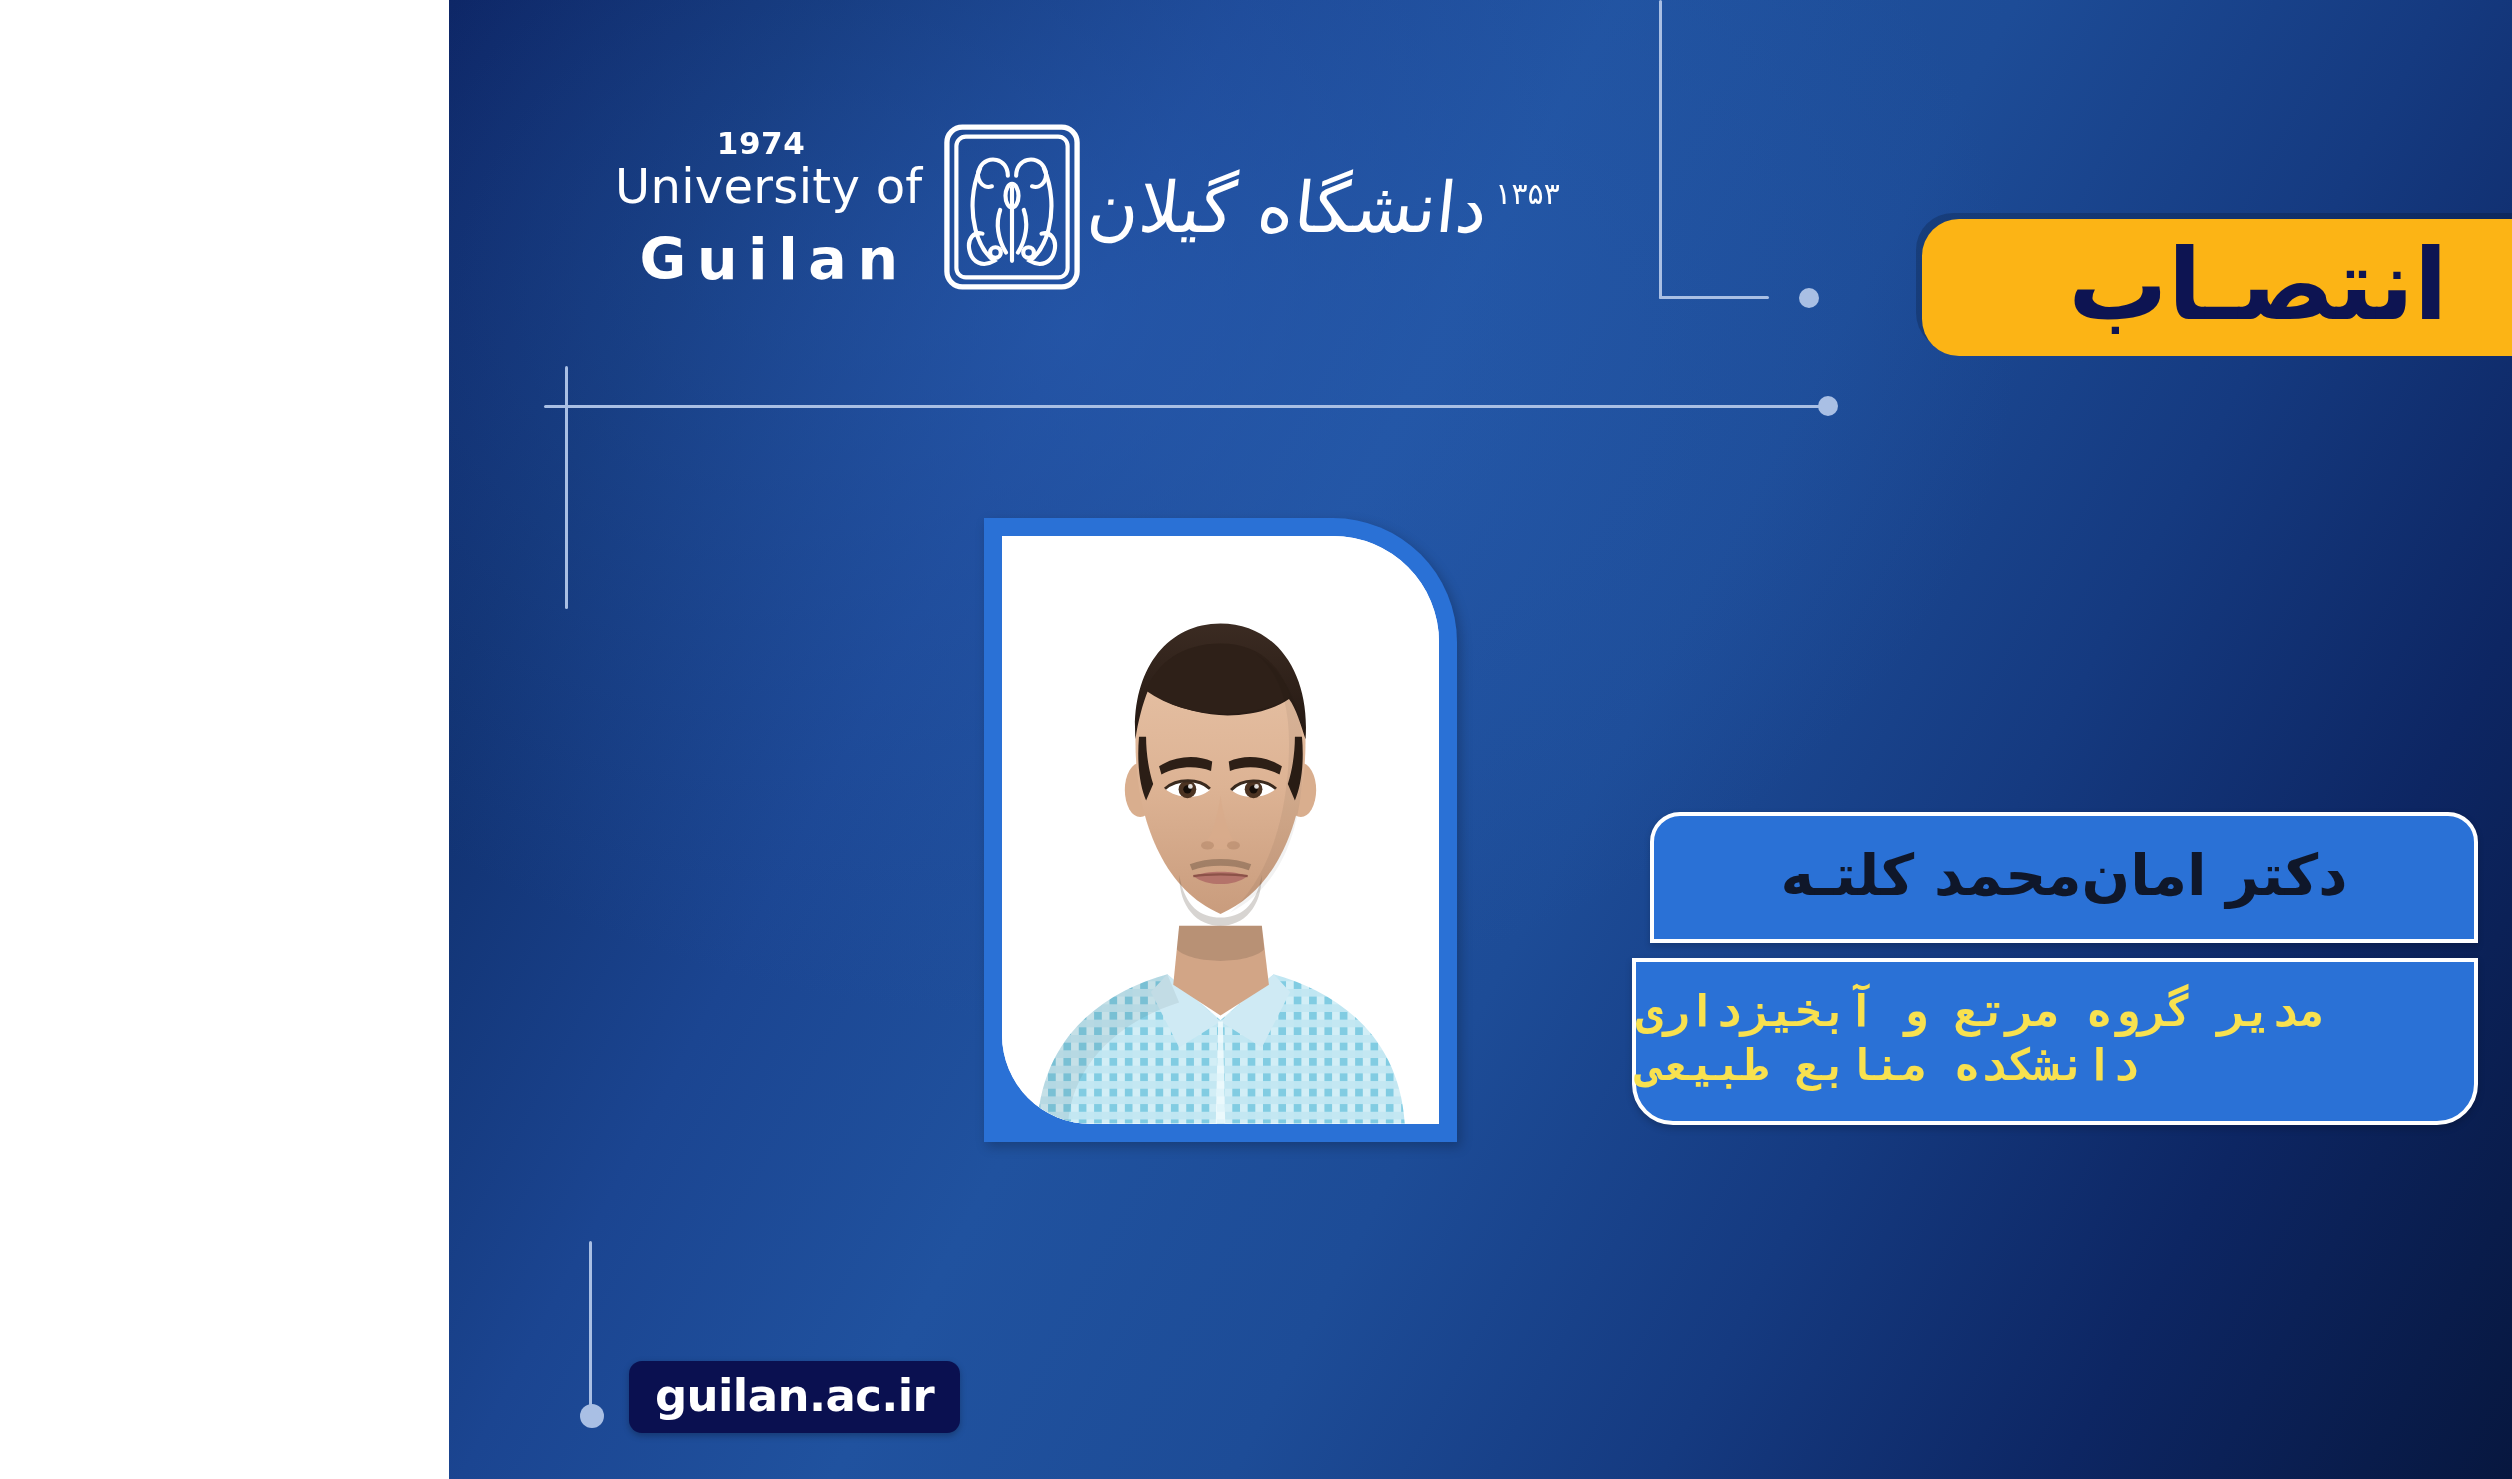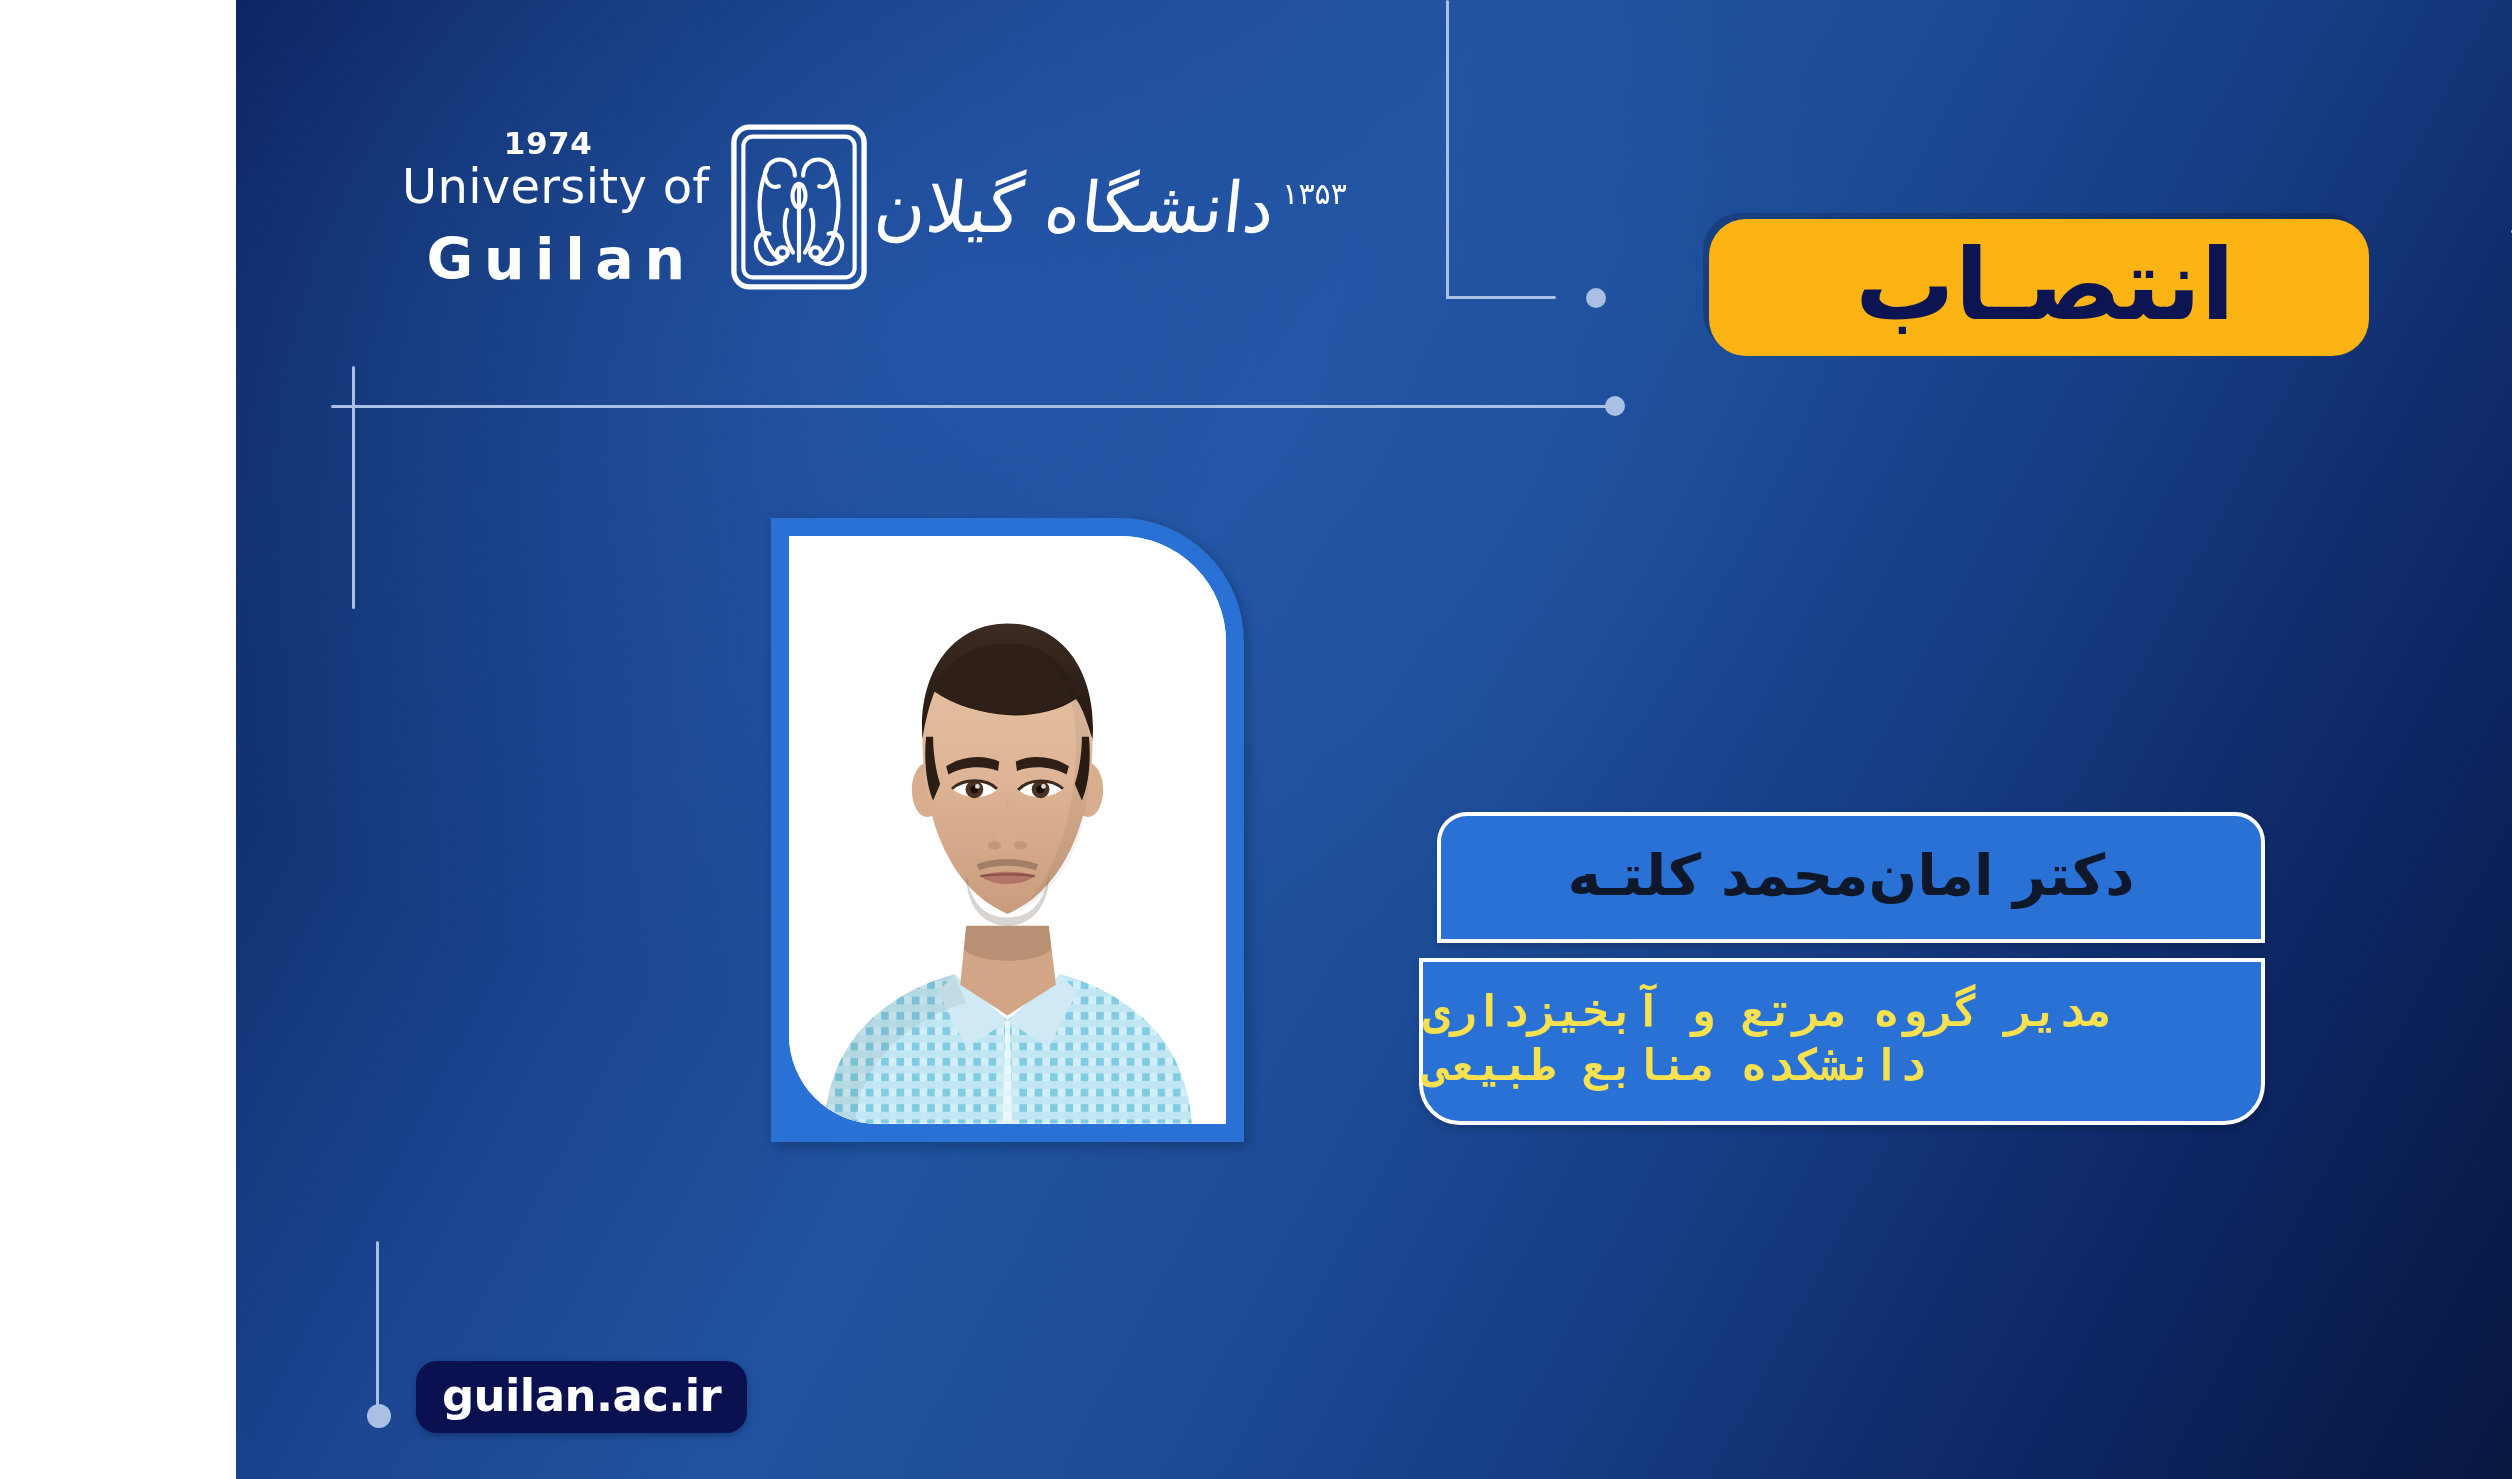--- a/index.html
+++ b/index.html
@@ -14,7 +14,7 @@
   
   .stage{
     position:relative;
-    width:2276px; height:1479px;
+    width:2063px; height:1479px;
     background:
       radial-gradient(ellipse 1538px 1124px at 30% 22%, rgba(42,95,180,.60) 0%, rgba(42,95,180,0) 62%),
       linear-gradient(118deg,

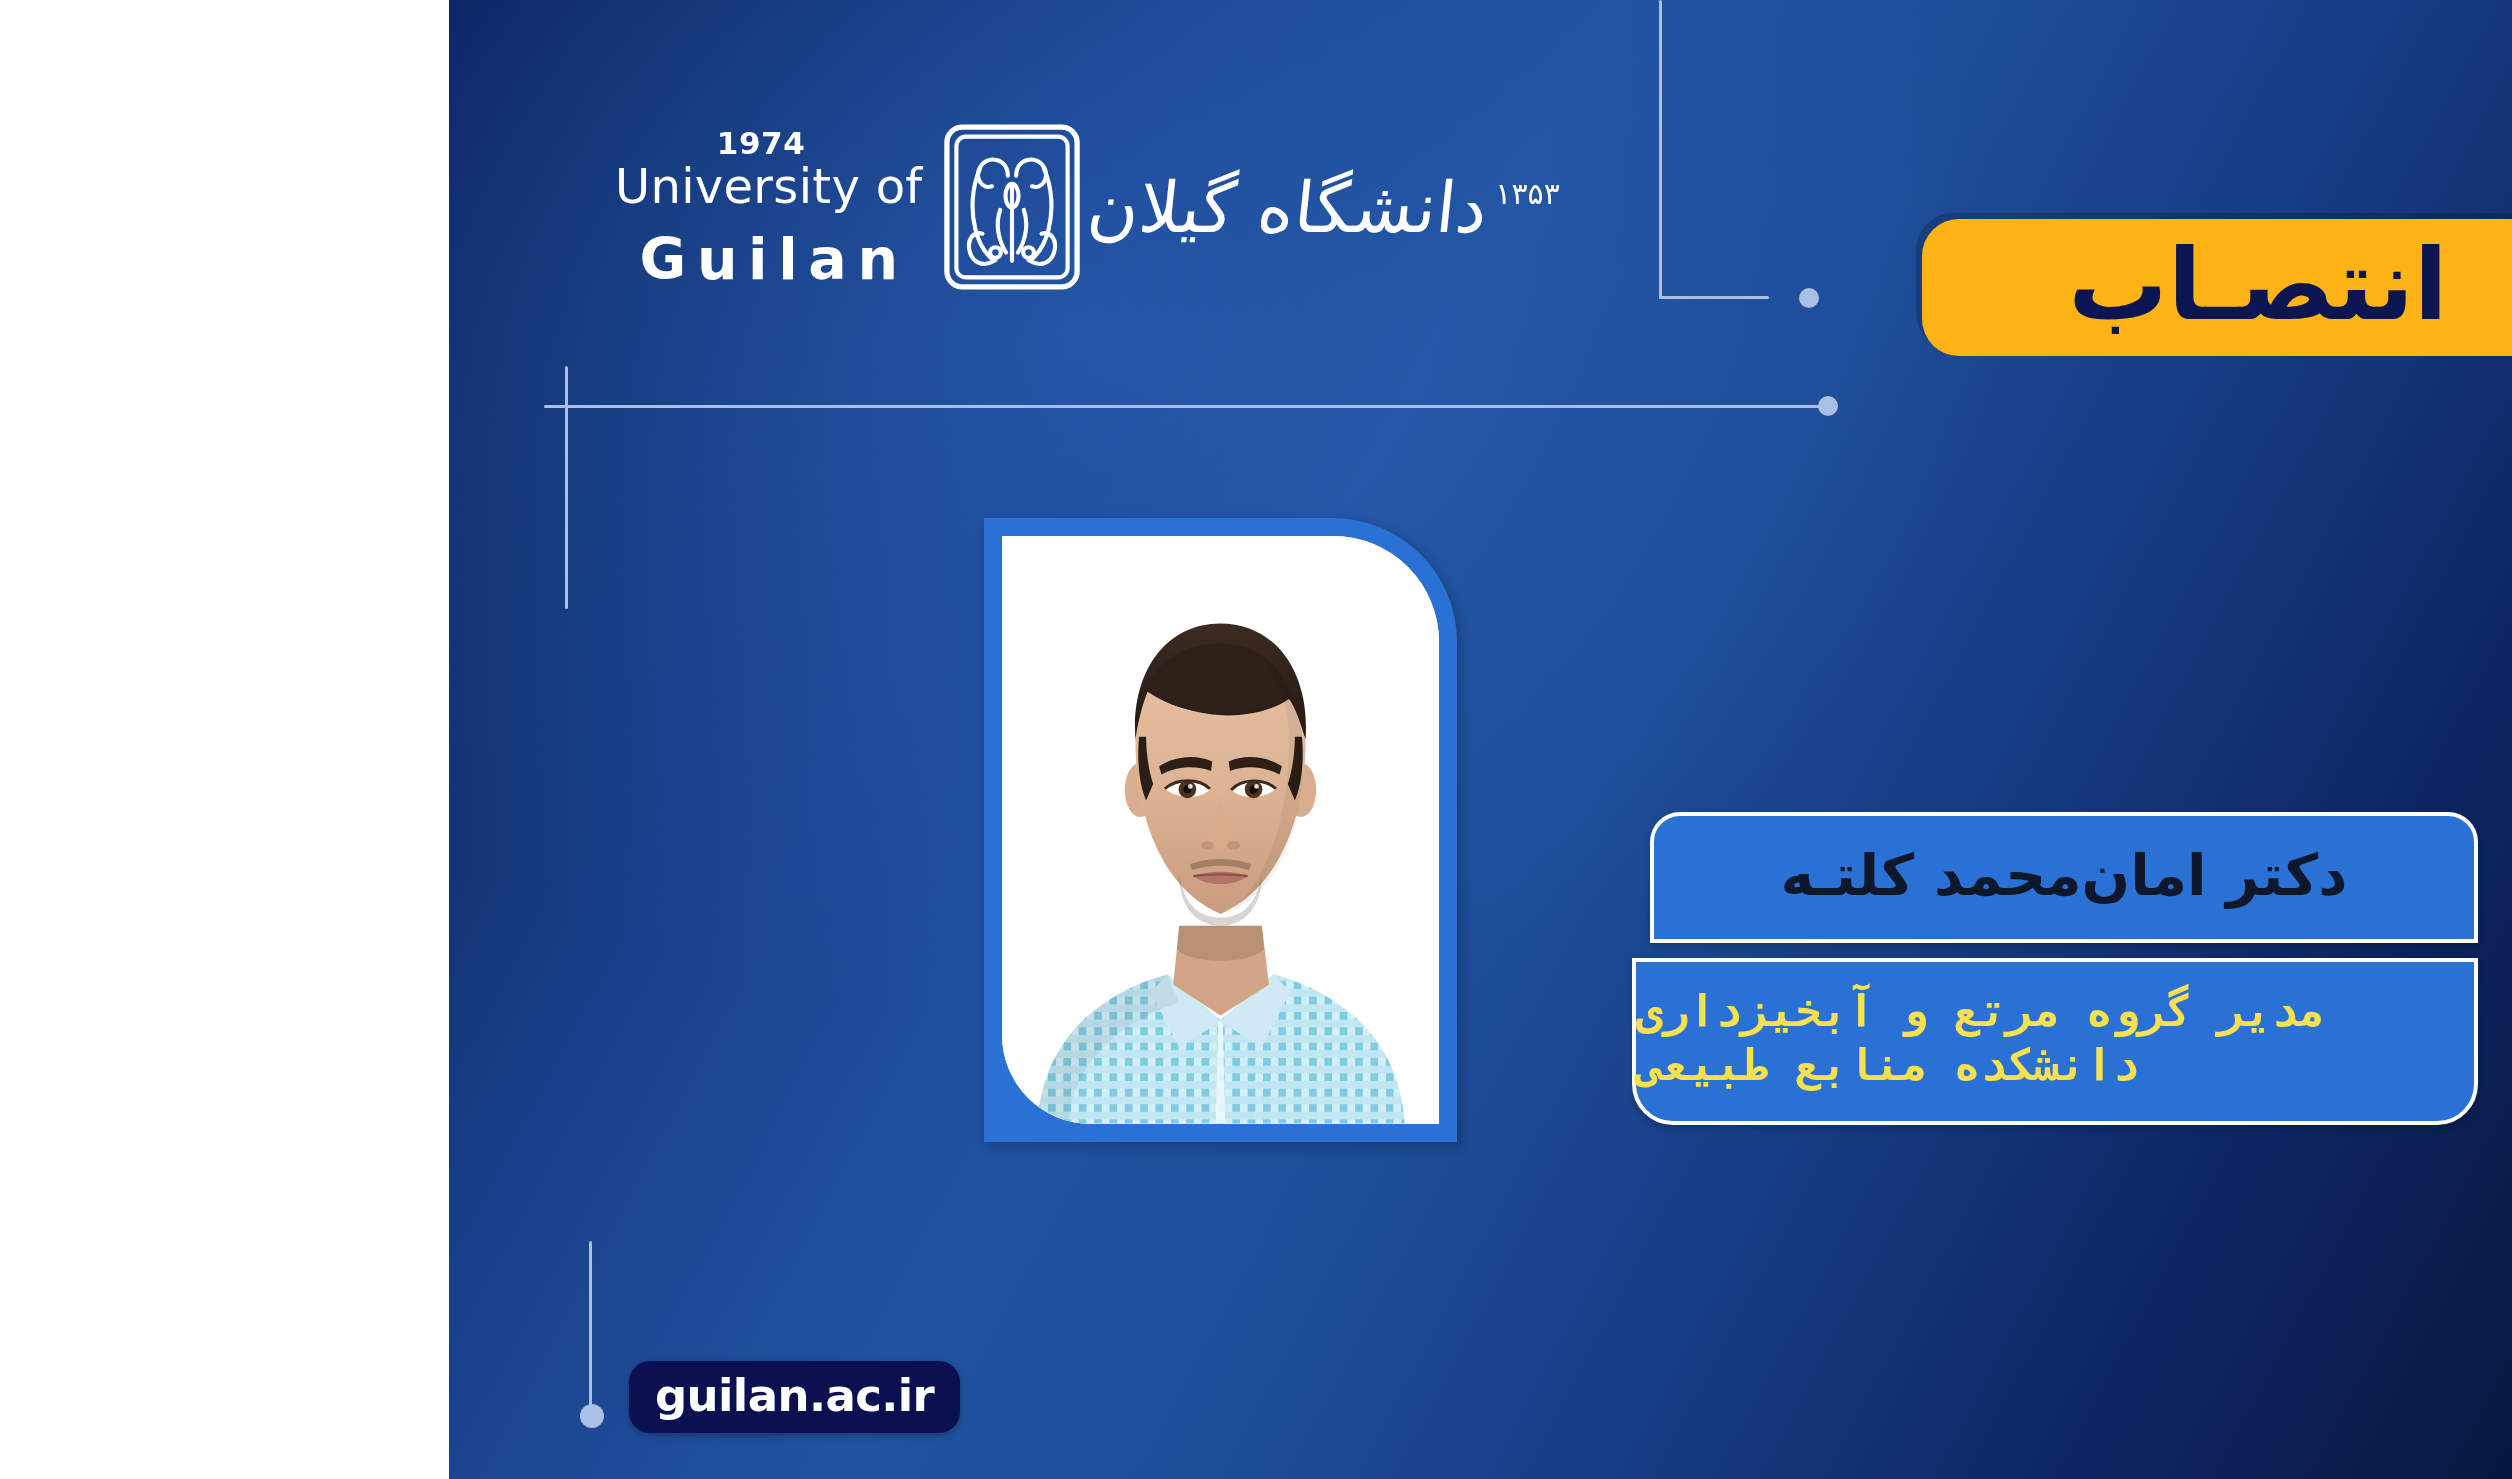--- a/index.html
+++ b/index.html
@@ -168,7 +168,7 @@
     left:180px; top:1361px;
     padding:12px 26px 15.4px 26px;
     background:#0a1050;
-    border-radius:21px;
+    border-radius:13px;
     box-shadow:0 2.4px 6px rgba(0,0,0,.25);
     direction:ltr;
   }

